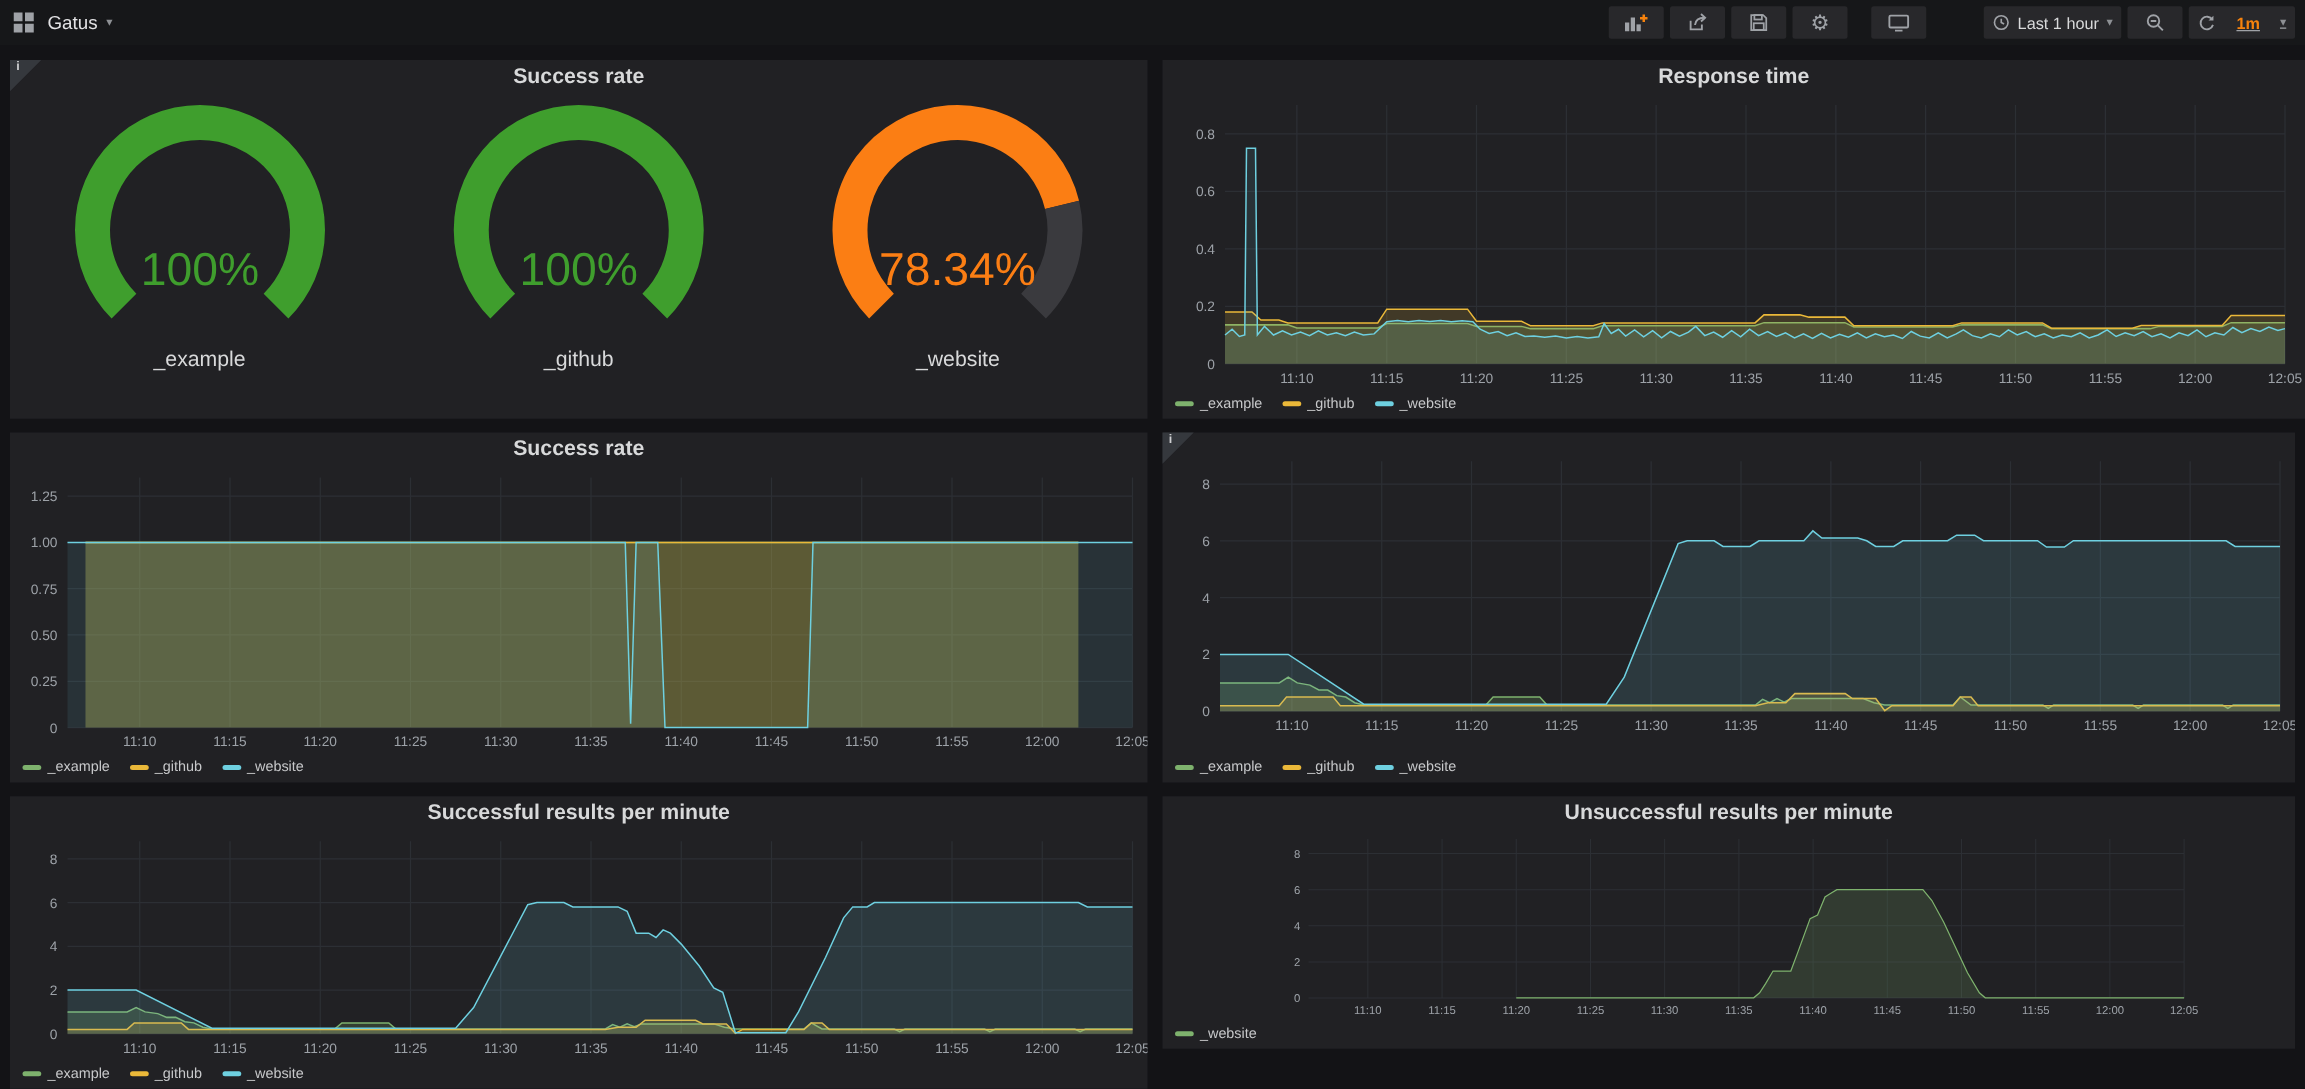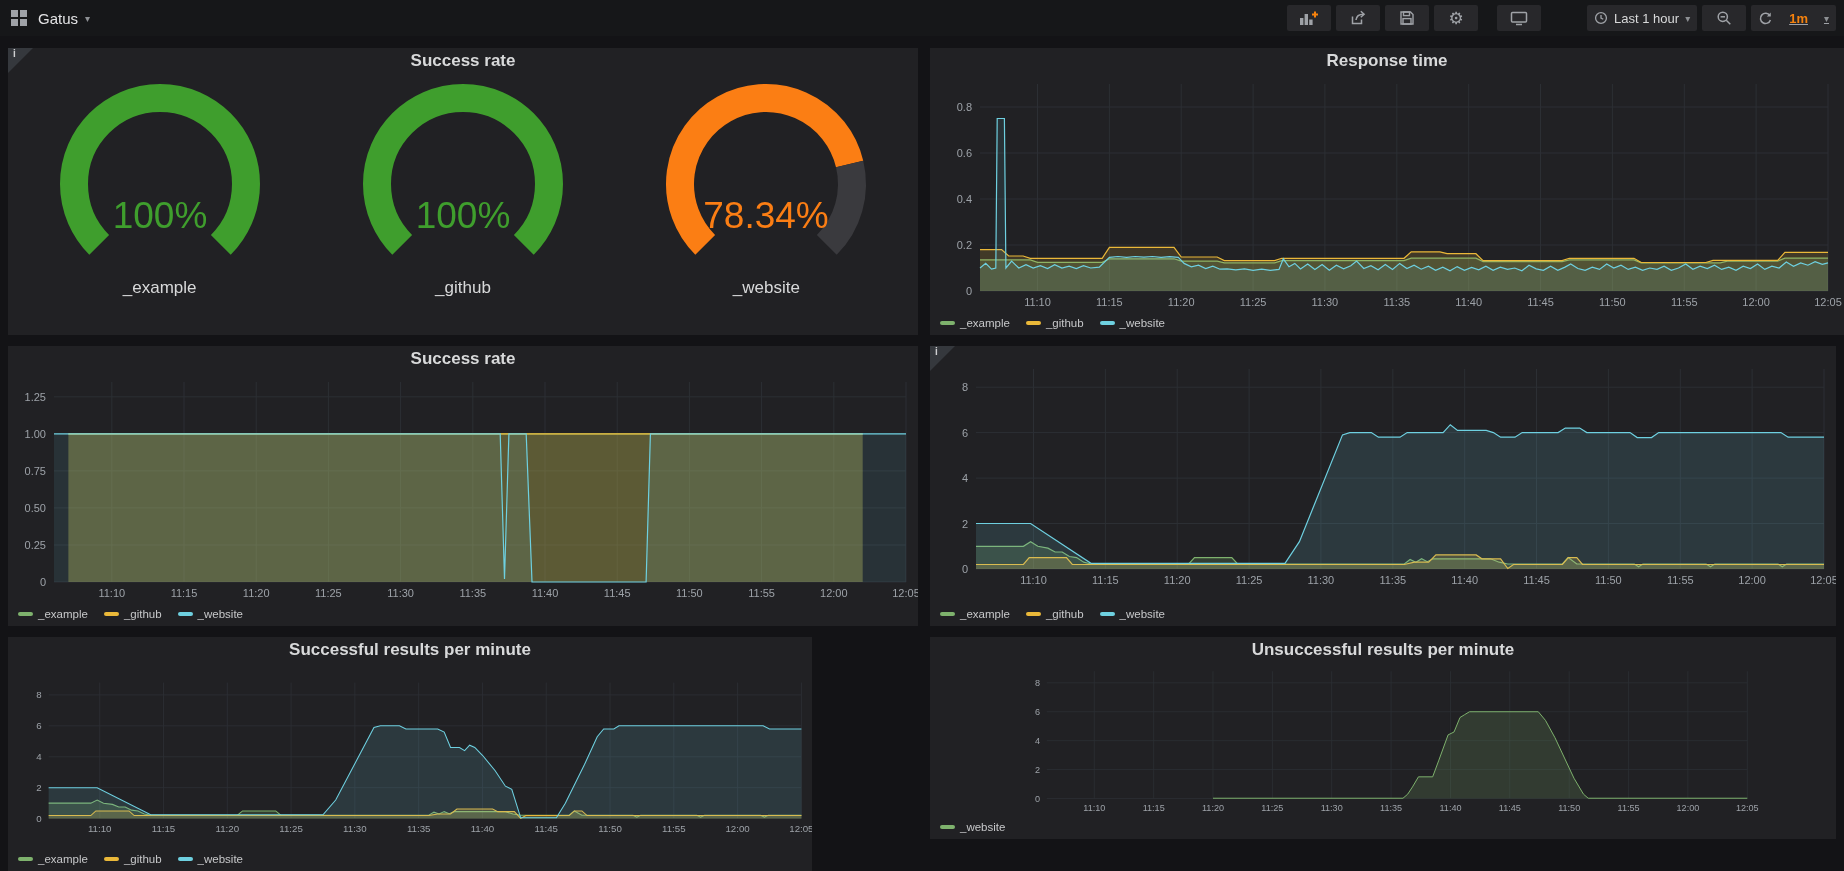--- a/index.html
+++ b/index.html
@@ -323,7 +323,7 @@
     </div>
   </div>
 
-<div class="panel" style="left:8px;top:637px;width:804px;height:234px;">
+<div class="panel" style="left:8px;top:637px;width:910px;height:234px;">
   <div class="panel-title">Successful results per minute</div>
   <svg class="plot" viewBox="0 0 910 184">
       <line class="grid" x1="103.8" y1="10" x2="103.8" y2="164"></line>

